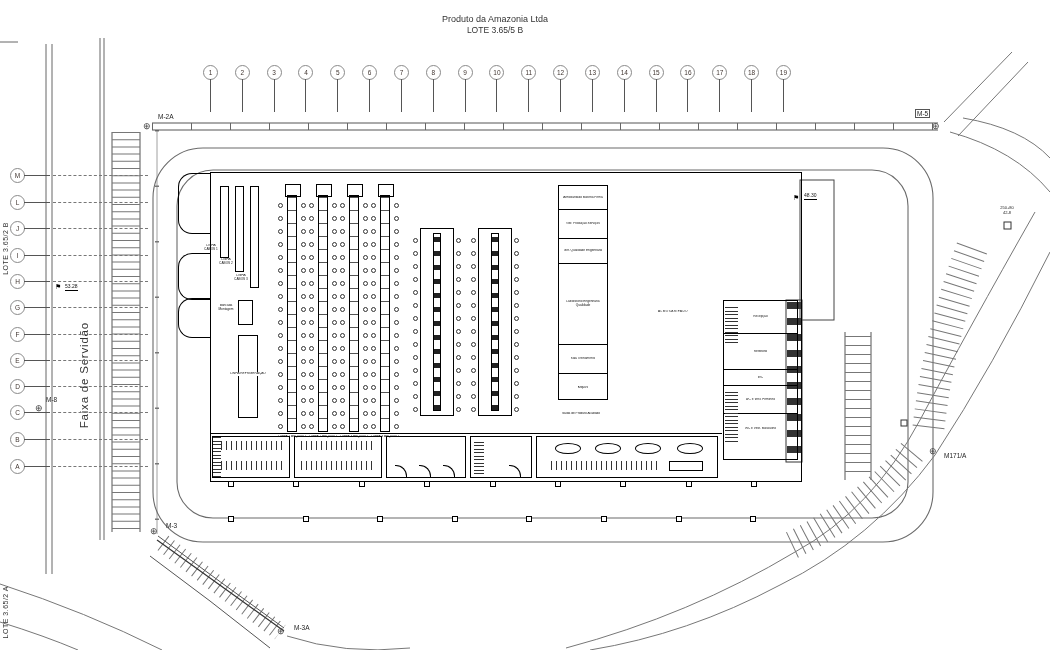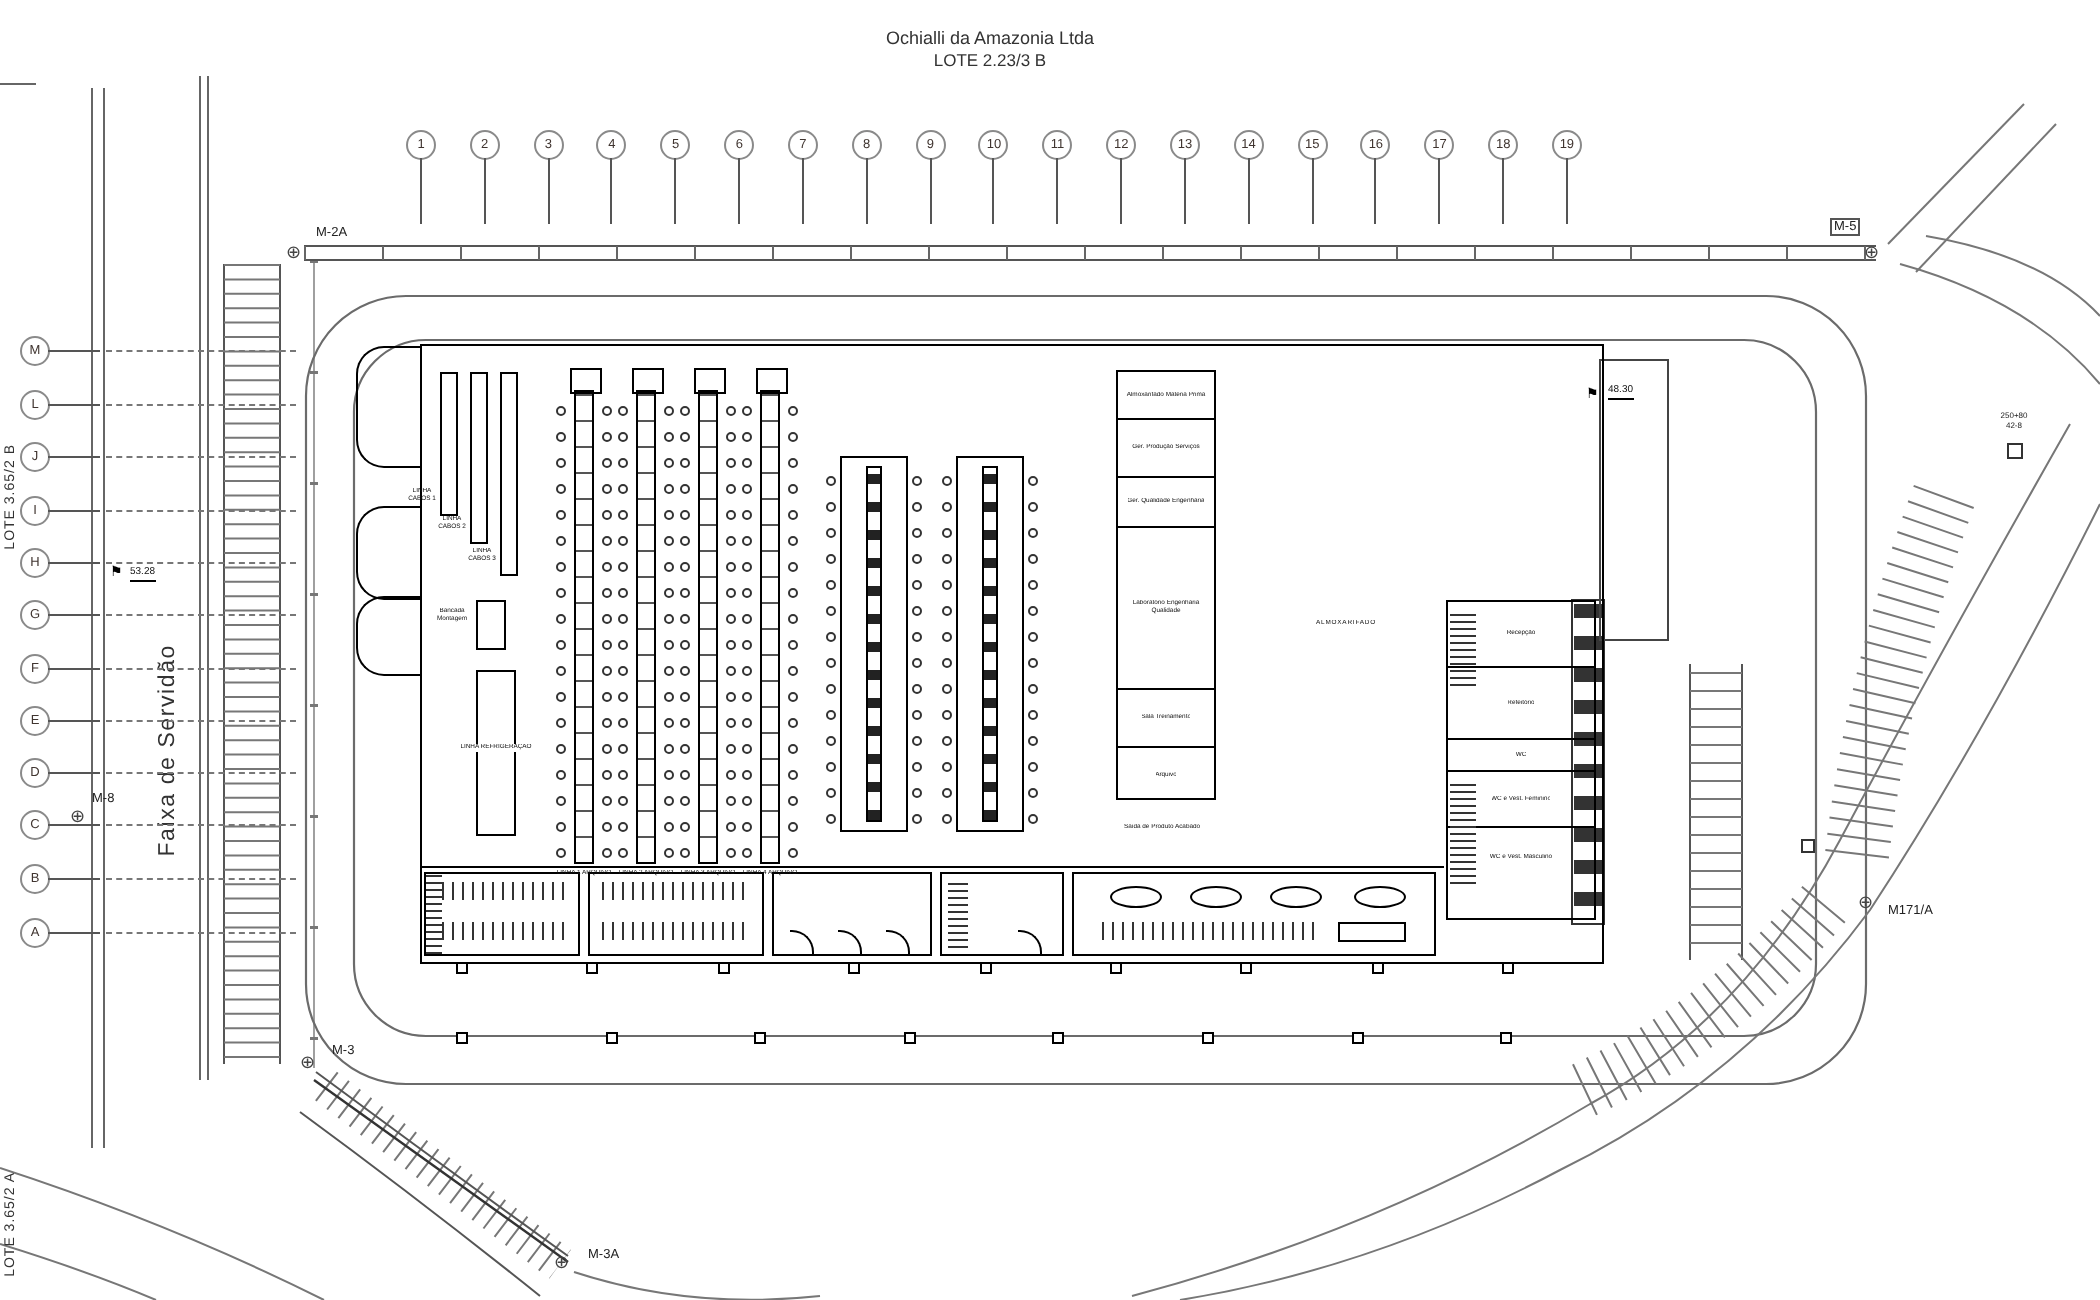--- a/index.html
+++ b/index.html
@@ -98,7 +98,7 @@
   </svg>
 
   <div class="abs title-block">
-    <div class="title-line1">Ochialli da Amazonia Ltda</div>
+    <div class="title-line1">Produto da Amazonia Ltda</div>
     <div class="title-line2">LOTE 2.23/3 B</div>
   </div>
 

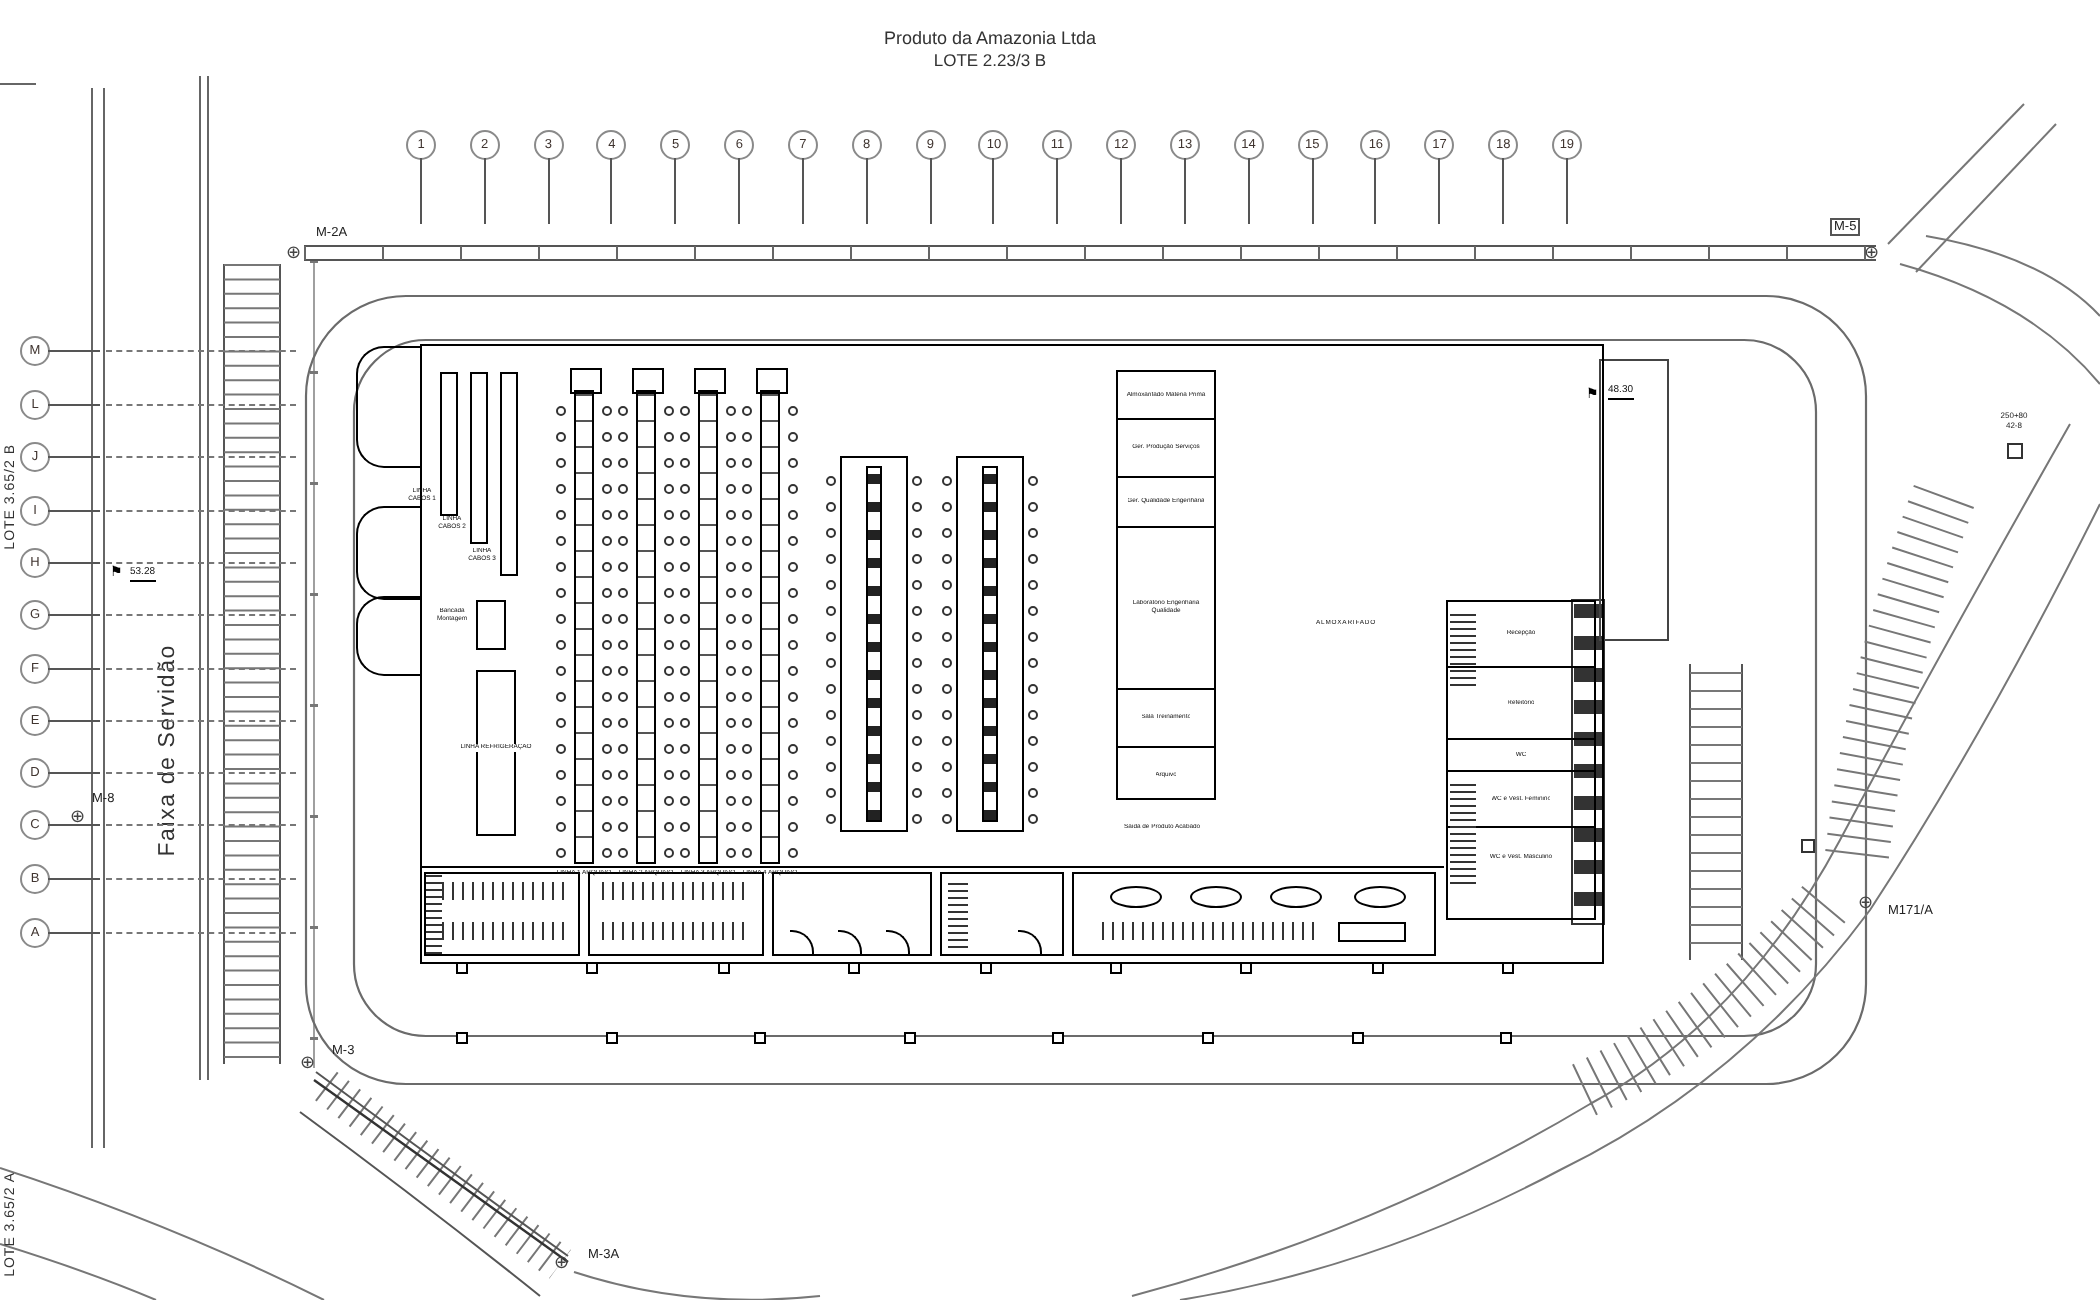--- a/index.html
+++ b/index.html
@@ -99,7 +99,7 @@
 
   <div class="abs title-block">
     <div class="title-line1">Produto da Amazonia Ltda</div>
-    <div class="title-line2">LOTE 2.23/3 B</div>
+    <div class="title-line2">LOTE 3.65/5 B</div>
   </div>
 
   <div class="abs vtext lote-label" style="left:2px;top:222px;">LOTE 3.65/2 B</div>

